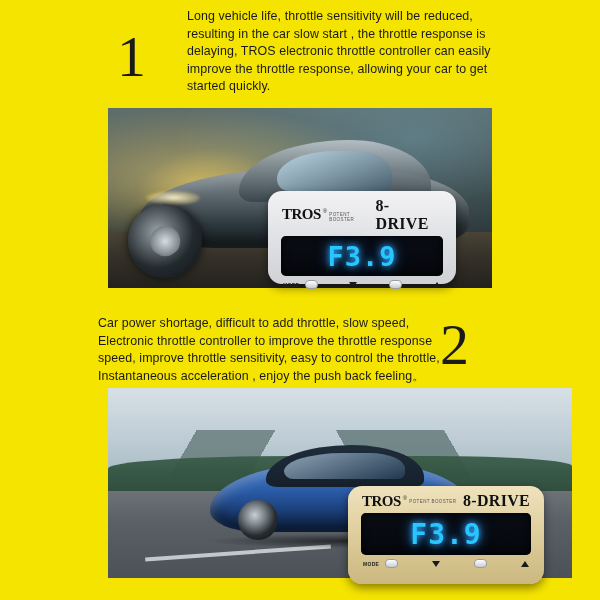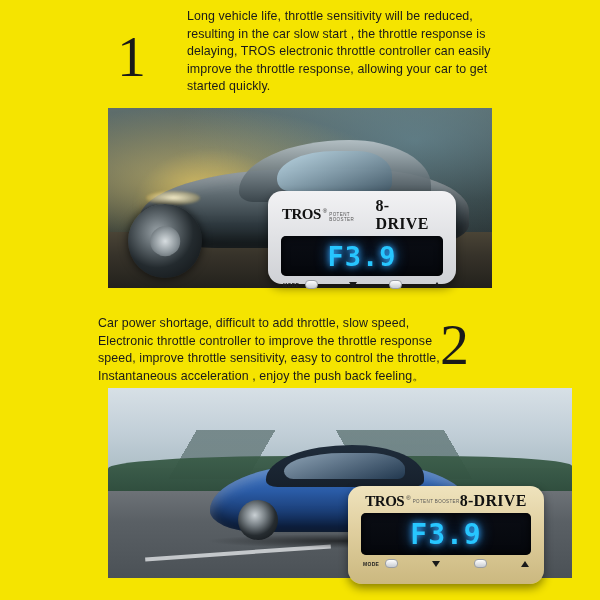--- a/index.html
+++ b/index.html
@@ -194,7 +194,7 @@
               background: linear-gradient(180deg, #efe3bd 0%, #e0cf9f 45%, #cbb87f 100%); }
 
   .device-top {
-    display: flex; align-items: center; justify-content: center;
+    display: flex; align-items: center; justify-content: space-between;
     padding: 0 4px;
   }
   .brand {

